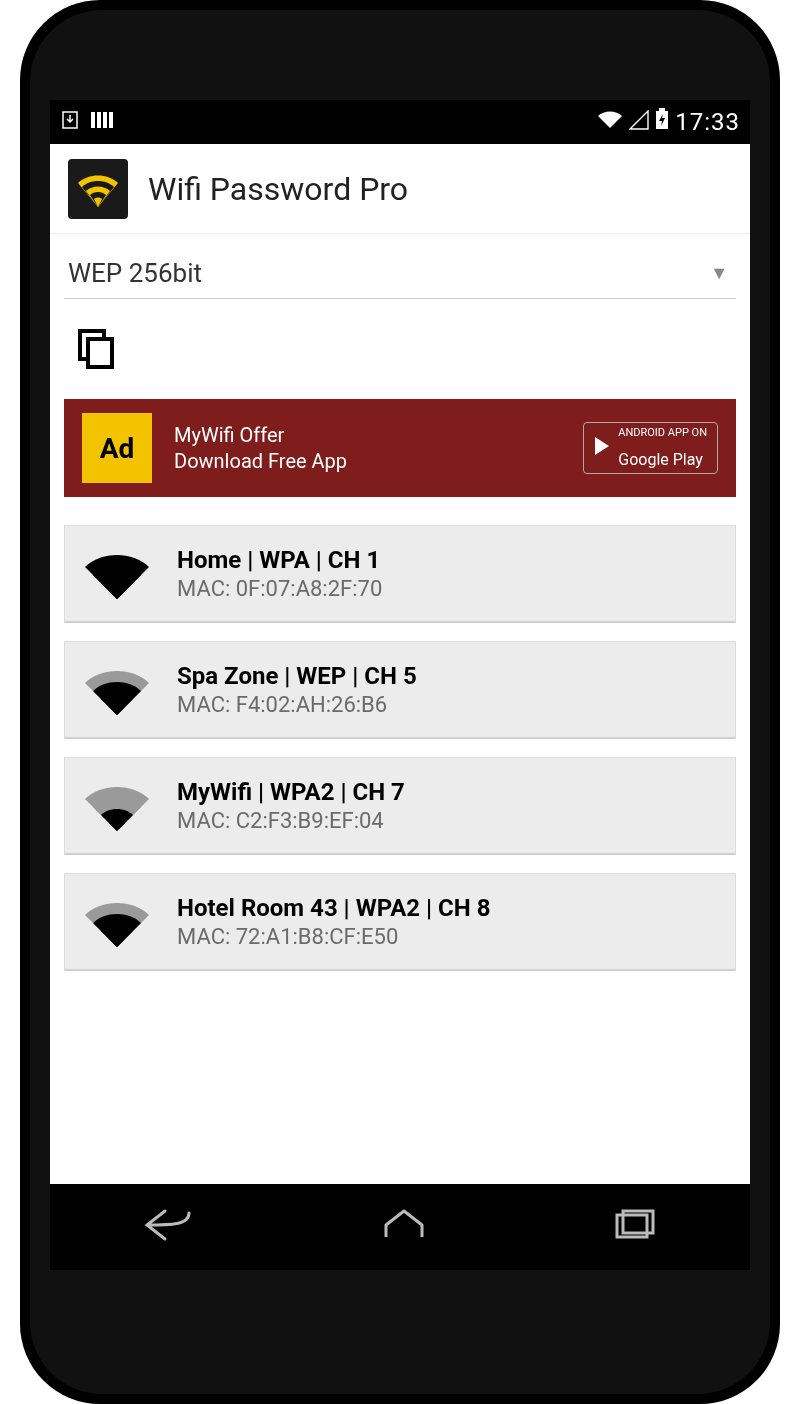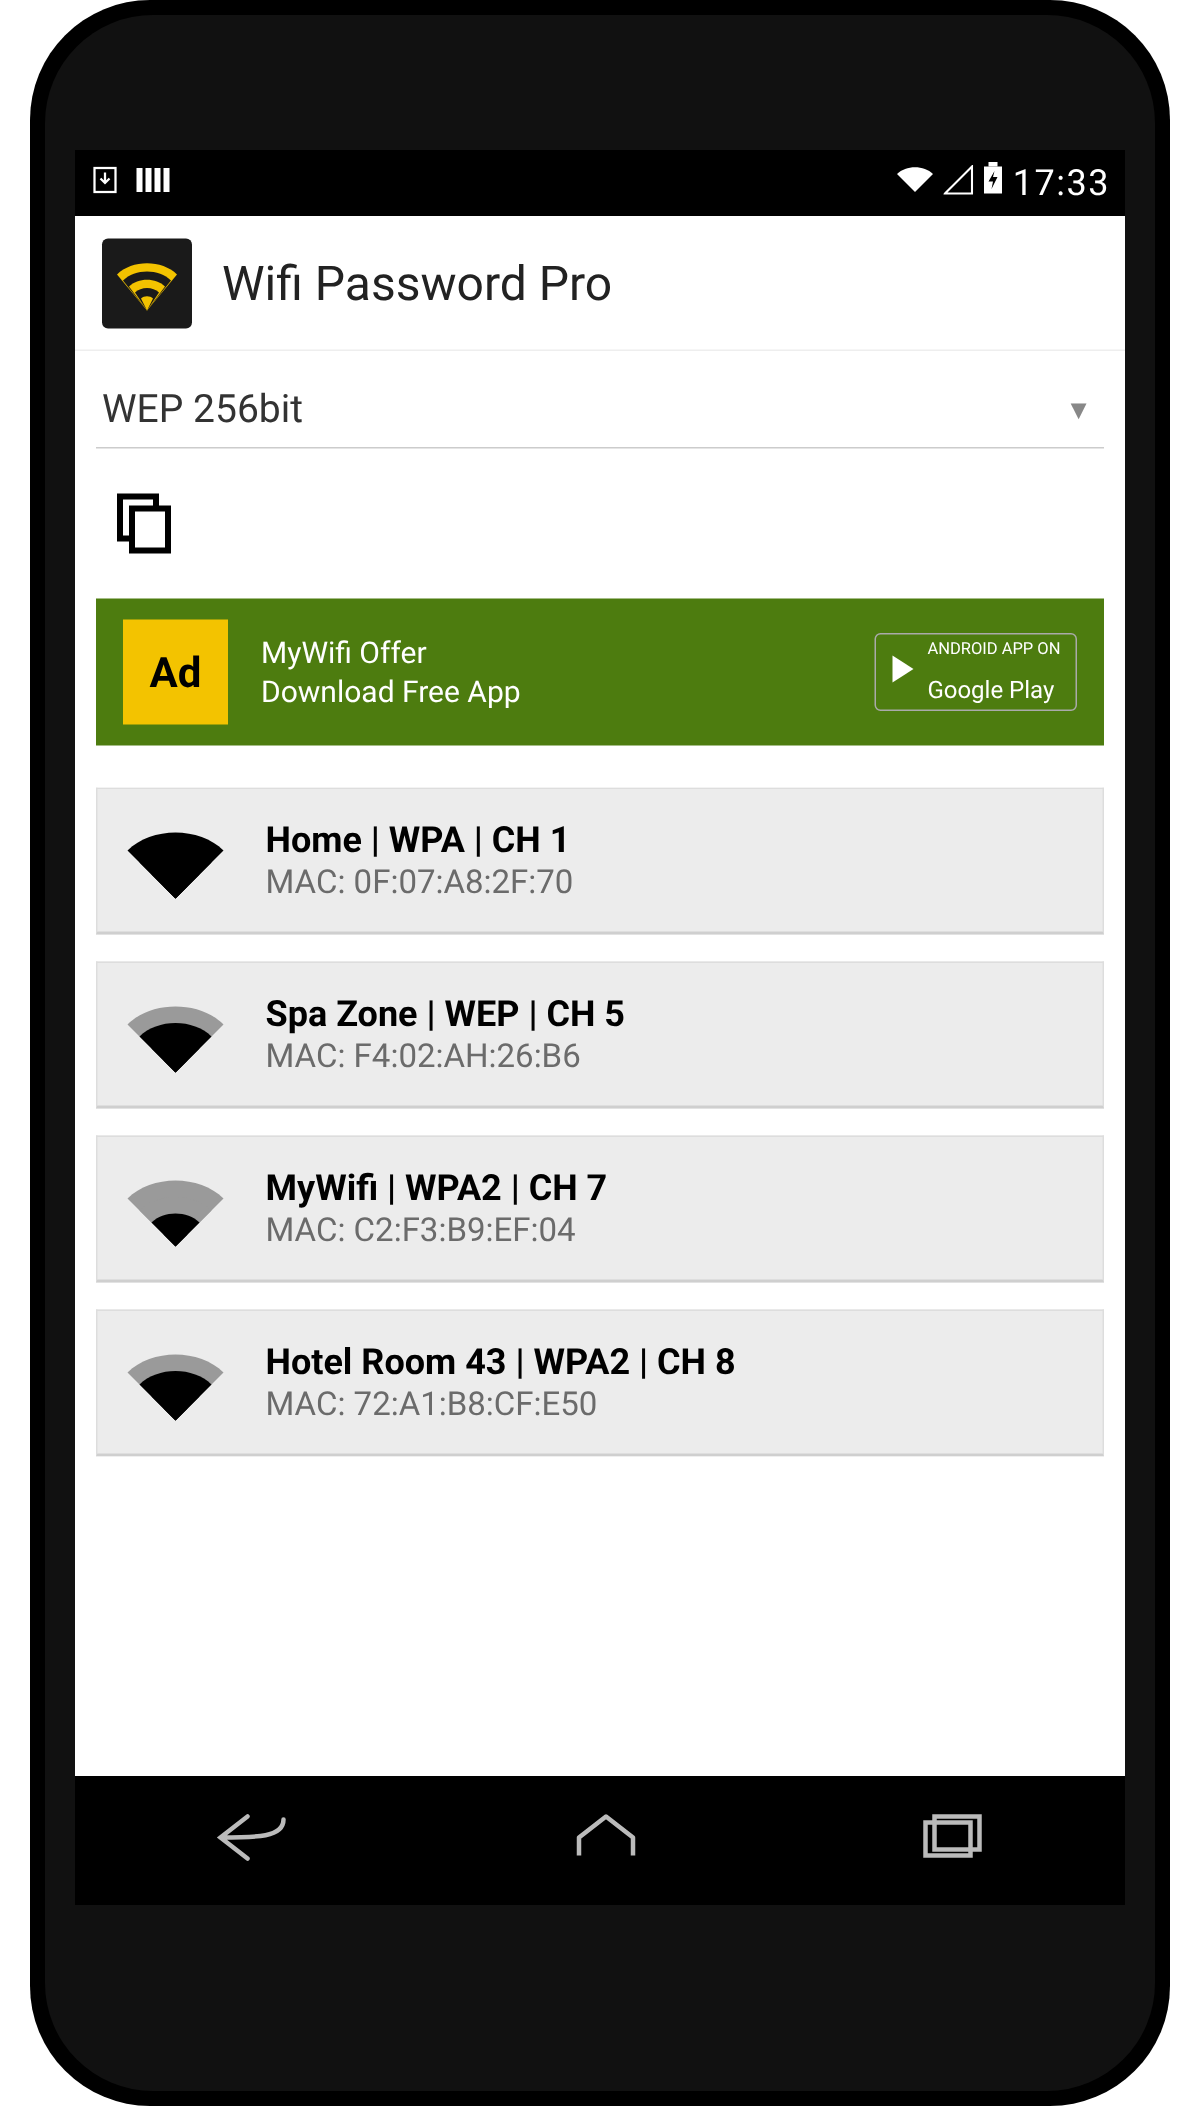--- a/index.html
+++ b/index.html
@@ -133,7 +133,7 @@
   }
   
   .ad {
-    background: #4d7c0f;
+    background: #7f1d1d;
     color: #fff;
     display: flex;
     align-items: center;

